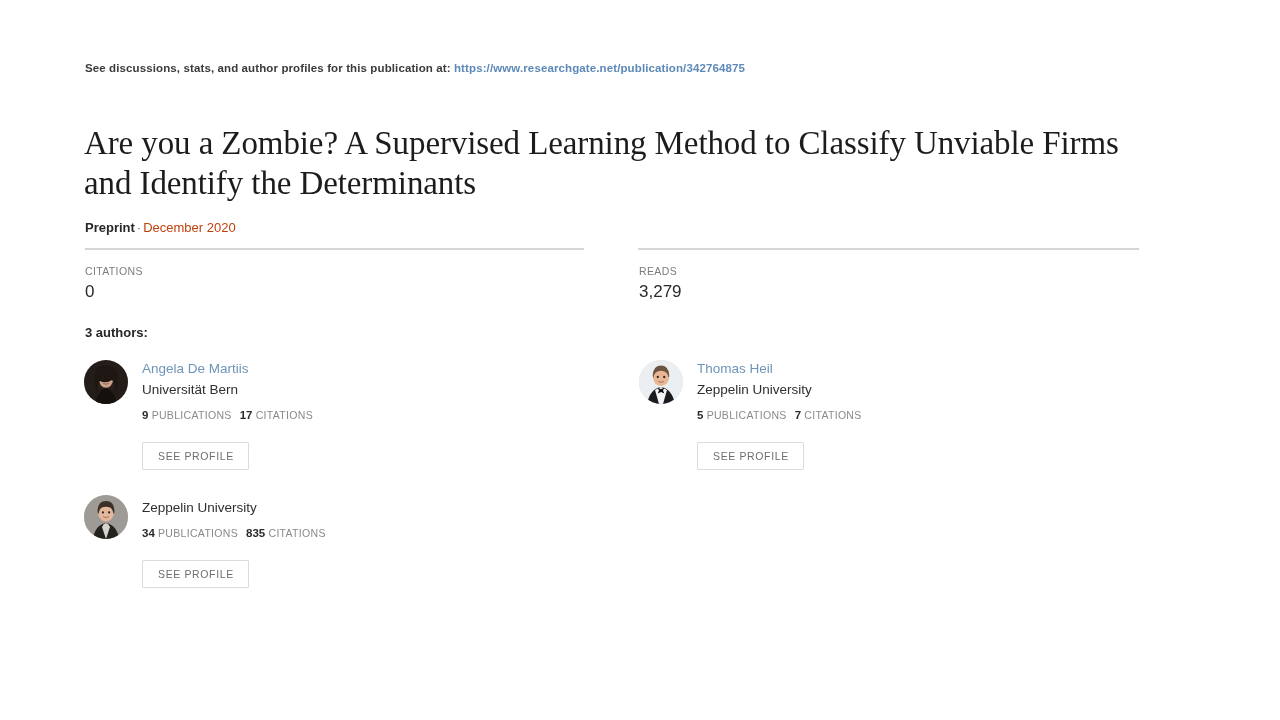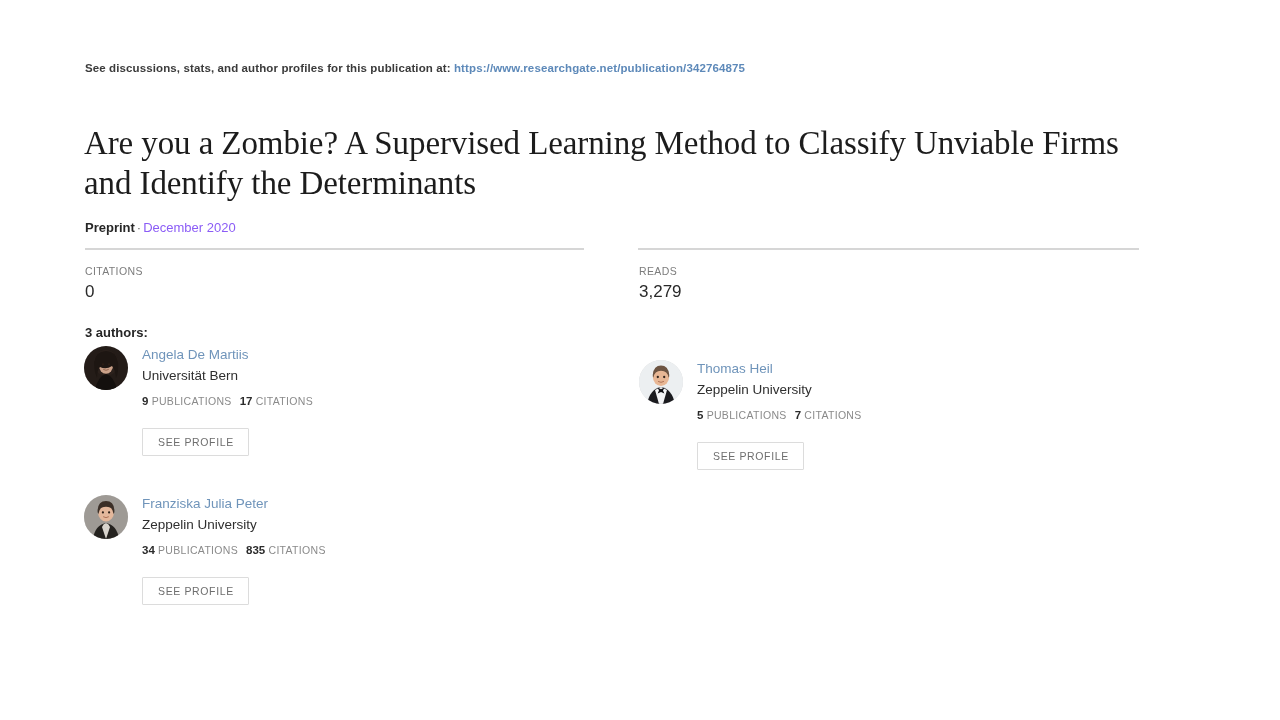--- a/index.html
+++ b/index.html
@@ -72,7 +72,7 @@
     margin: 0 2px;
   }
   .meta-line .meta-date {
-    color: #8b5cf6;
+    color: #c2410c;
   }
 
   

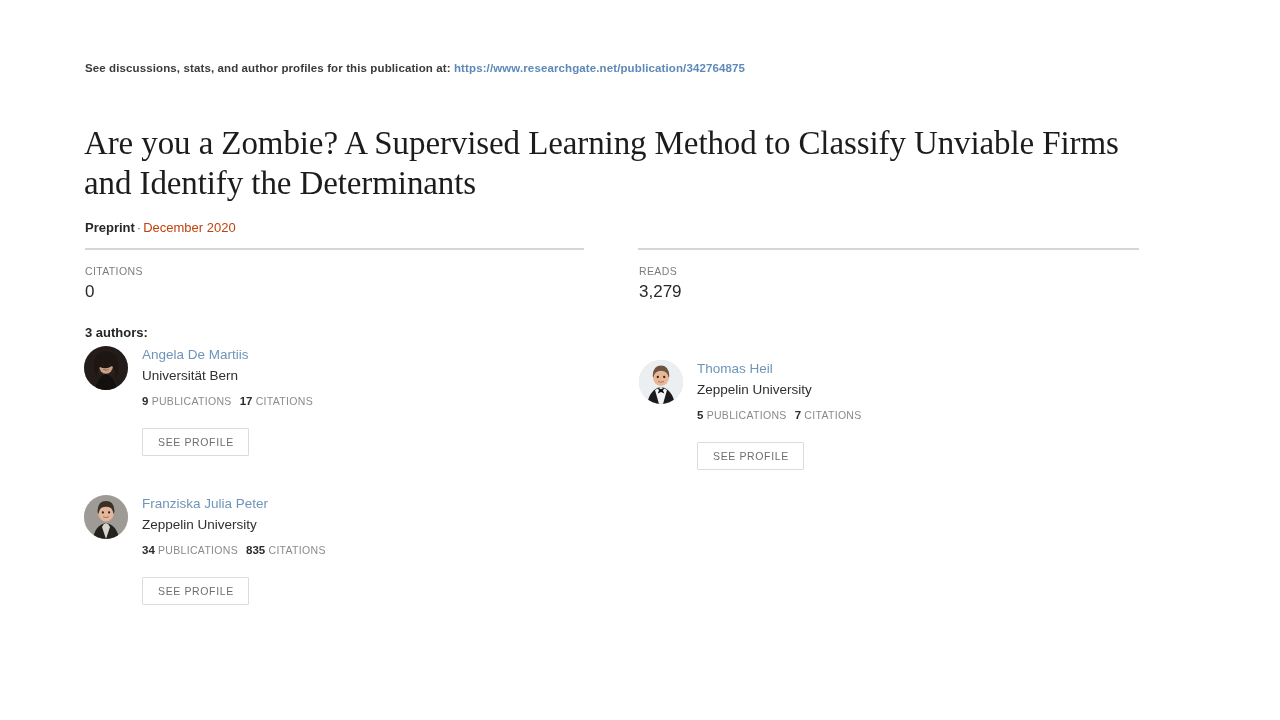--- a/index.html
+++ b/index.html
@@ -121,7 +121,7 @@
     position: absolute;
     width: 460px;
   }
-  .author.a0 { left: 84px;  top: 346px; }
+  .author.a0 { left: 84px;  top: 360px; }
   .author.a1 { left: 639px; top: 360px; }
   .author.a2 { left: 84px;  top: 495px; }
 

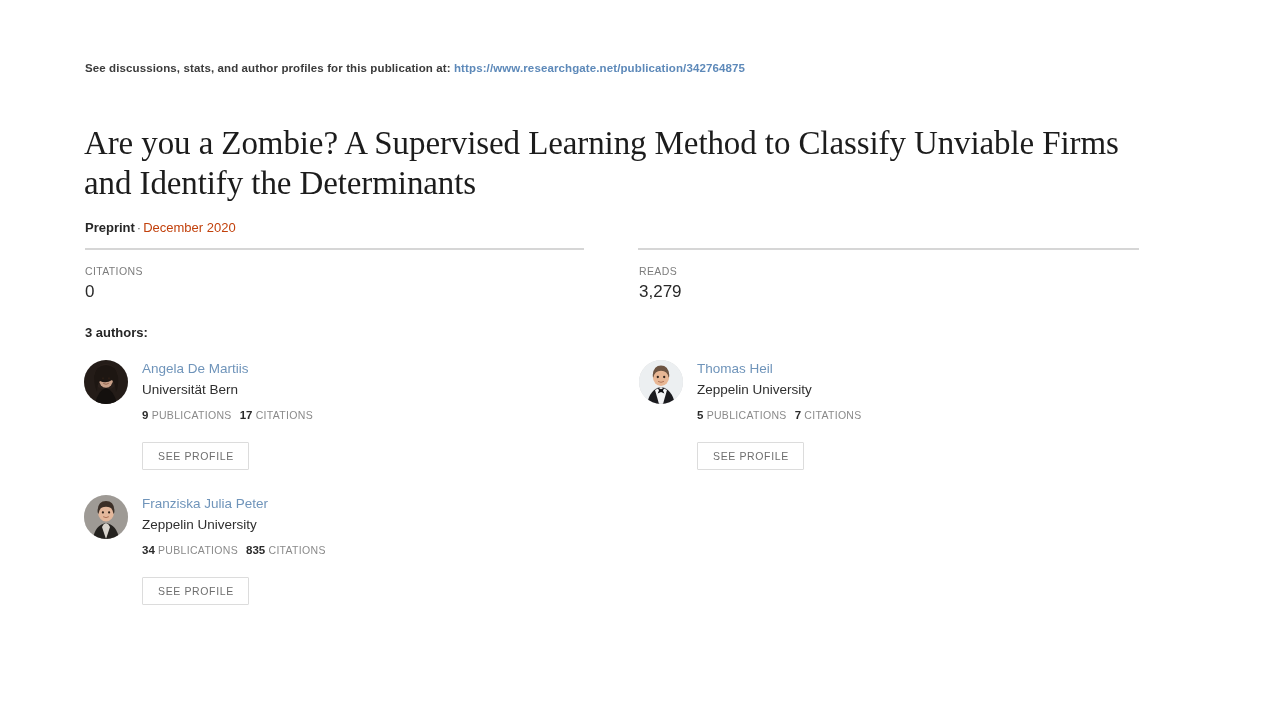--- a/index.html
+++ b/index.html
@@ -283,7 +283,6 @@
       </svg>
     </div>
     <div class="author-body">
-      <a class="author-name" href="#">Franziska Julia Peter</a>
       <div class="author-affil">Zeppelin University</div>
       <div class="author-stats">
         <b>34</b>

